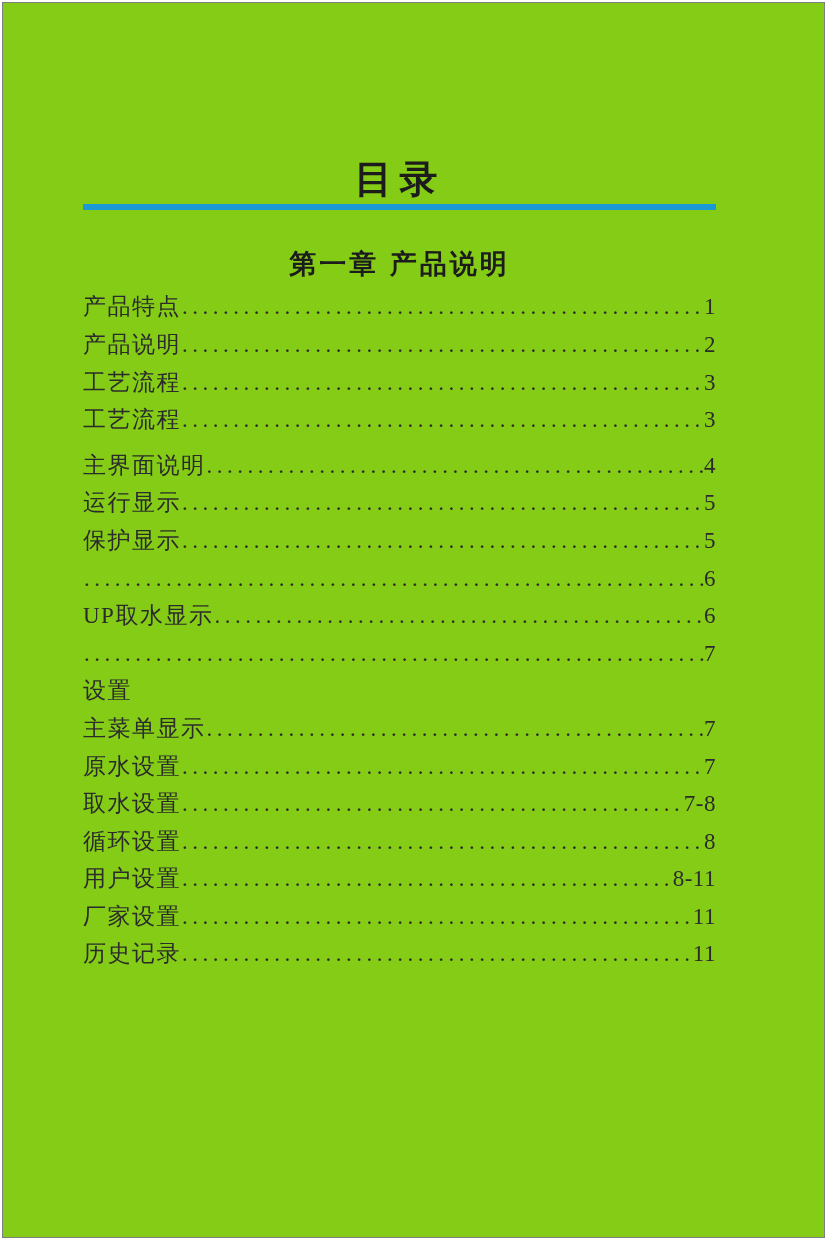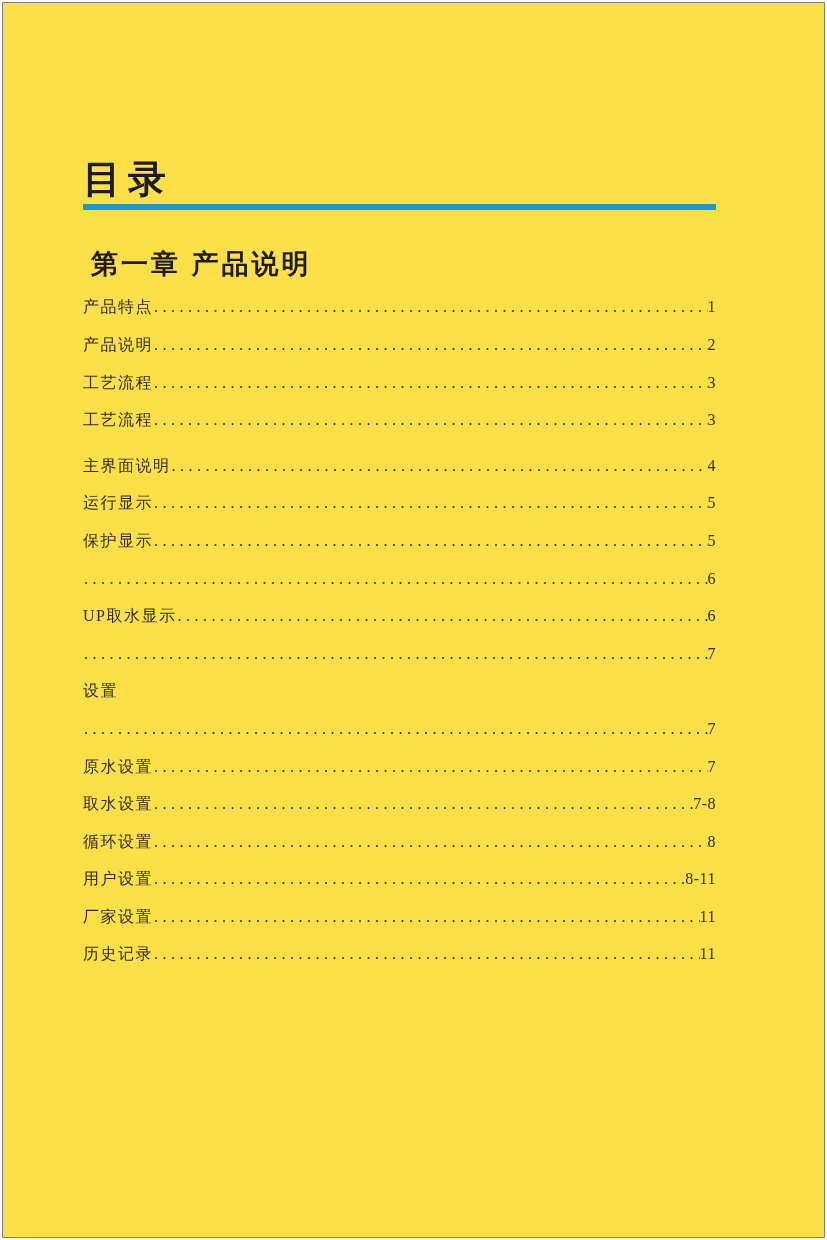--- a/index.html
+++ b/index.html
@@ -17,7 +17,8 @@
     width: 821px;
     height: 1234px;
     border: 1px solid #7f7f7f;
-    background: #fde047;
+    background: #84cc16;
+    text-align: center;
   }
   .content {
     position: absolute;

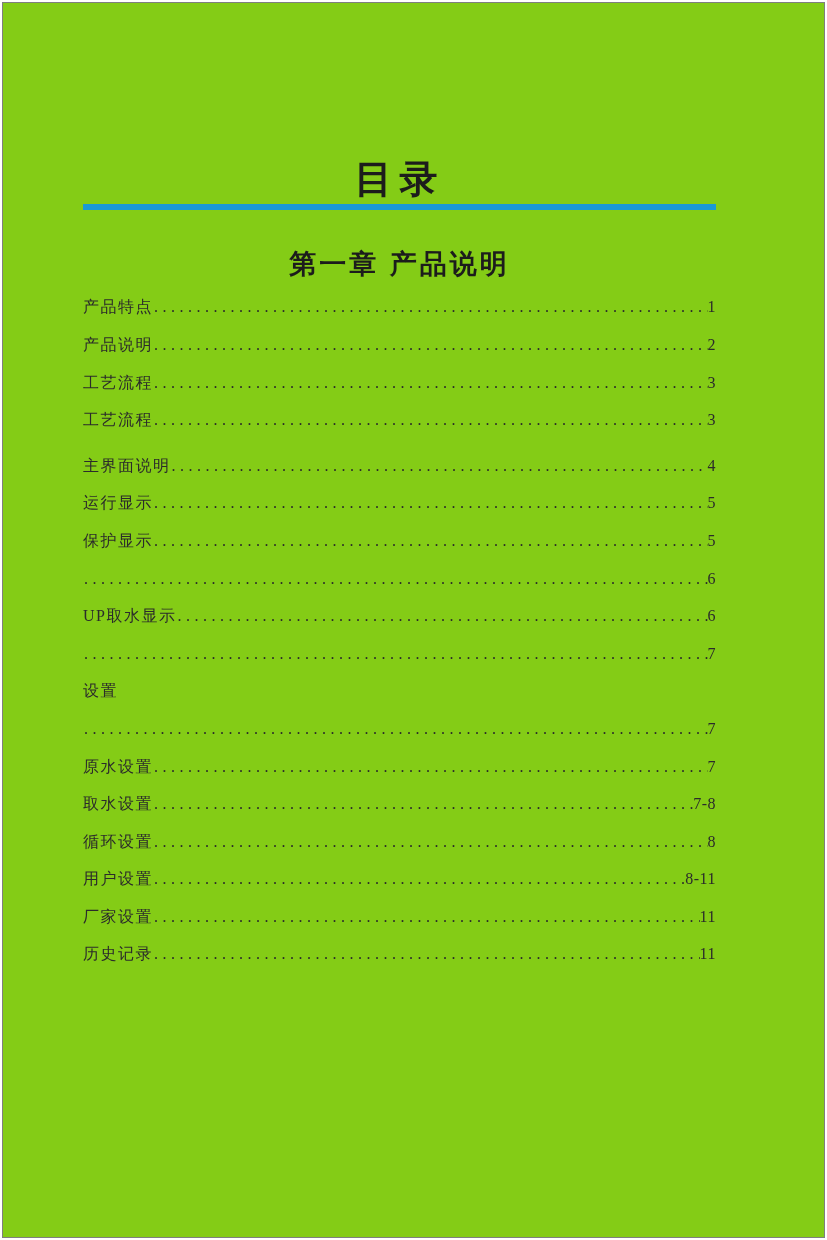--- a/index.html
+++ b/index.html
@@ -58,7 +58,7 @@
     height: 37.6px;
     line-height: 37.6px;
     font-family: "Liberation Serif", "DejaVu Serif", serif;
-    font-size: 16px;
+    font-size: 23px;
     color: #2b2b2b;
     letter-spacing: 1.5px;
   }

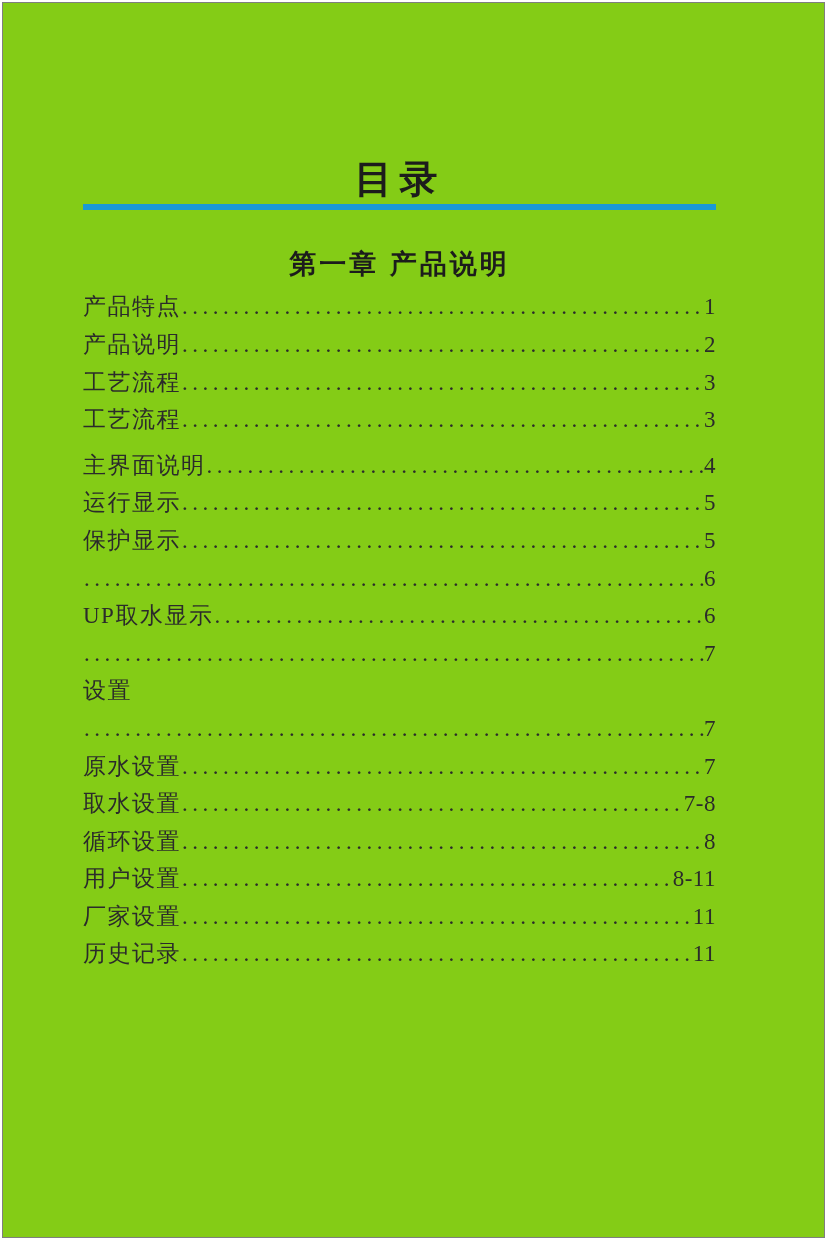--- a/index.html
+++ b/index.html
@@ -153,6 +153,7 @@
   </div>
 
   <div class="toc-row">
+    <span class="toc-label">主菜单显示</span>
     <span class="toc-dots">................................................................................</span>
     <span class="toc-page">7</span>
   </div>

